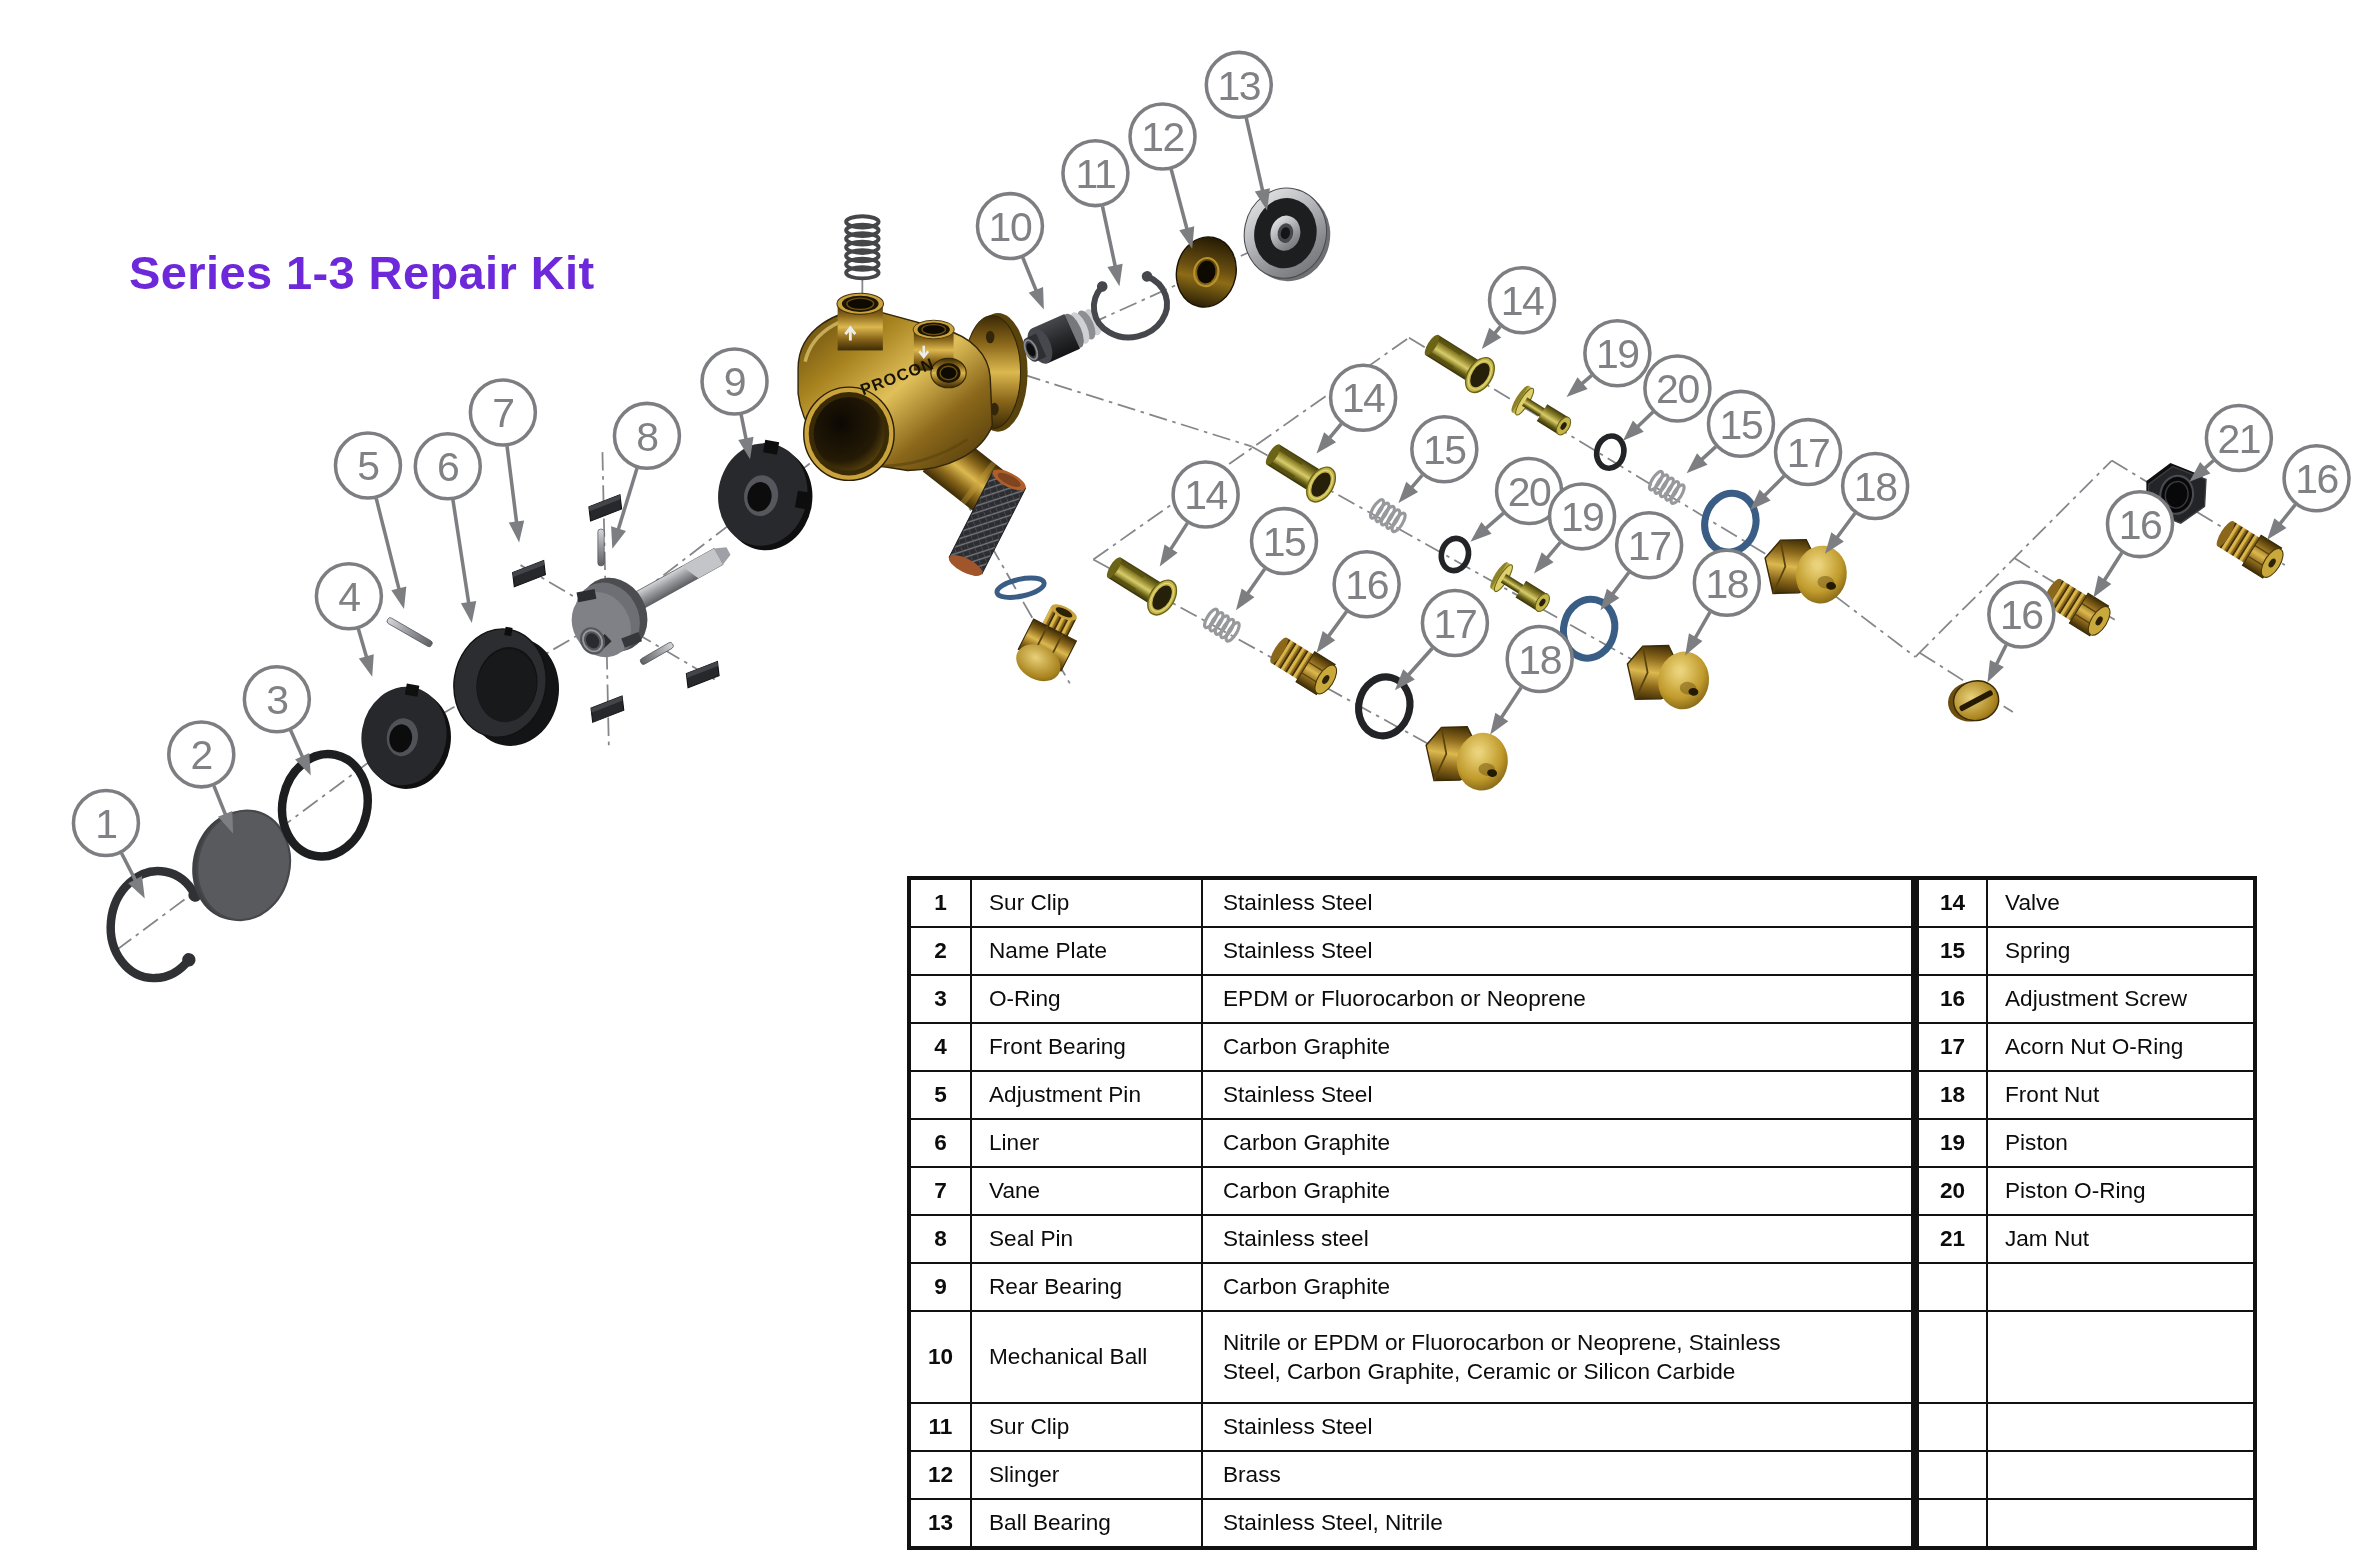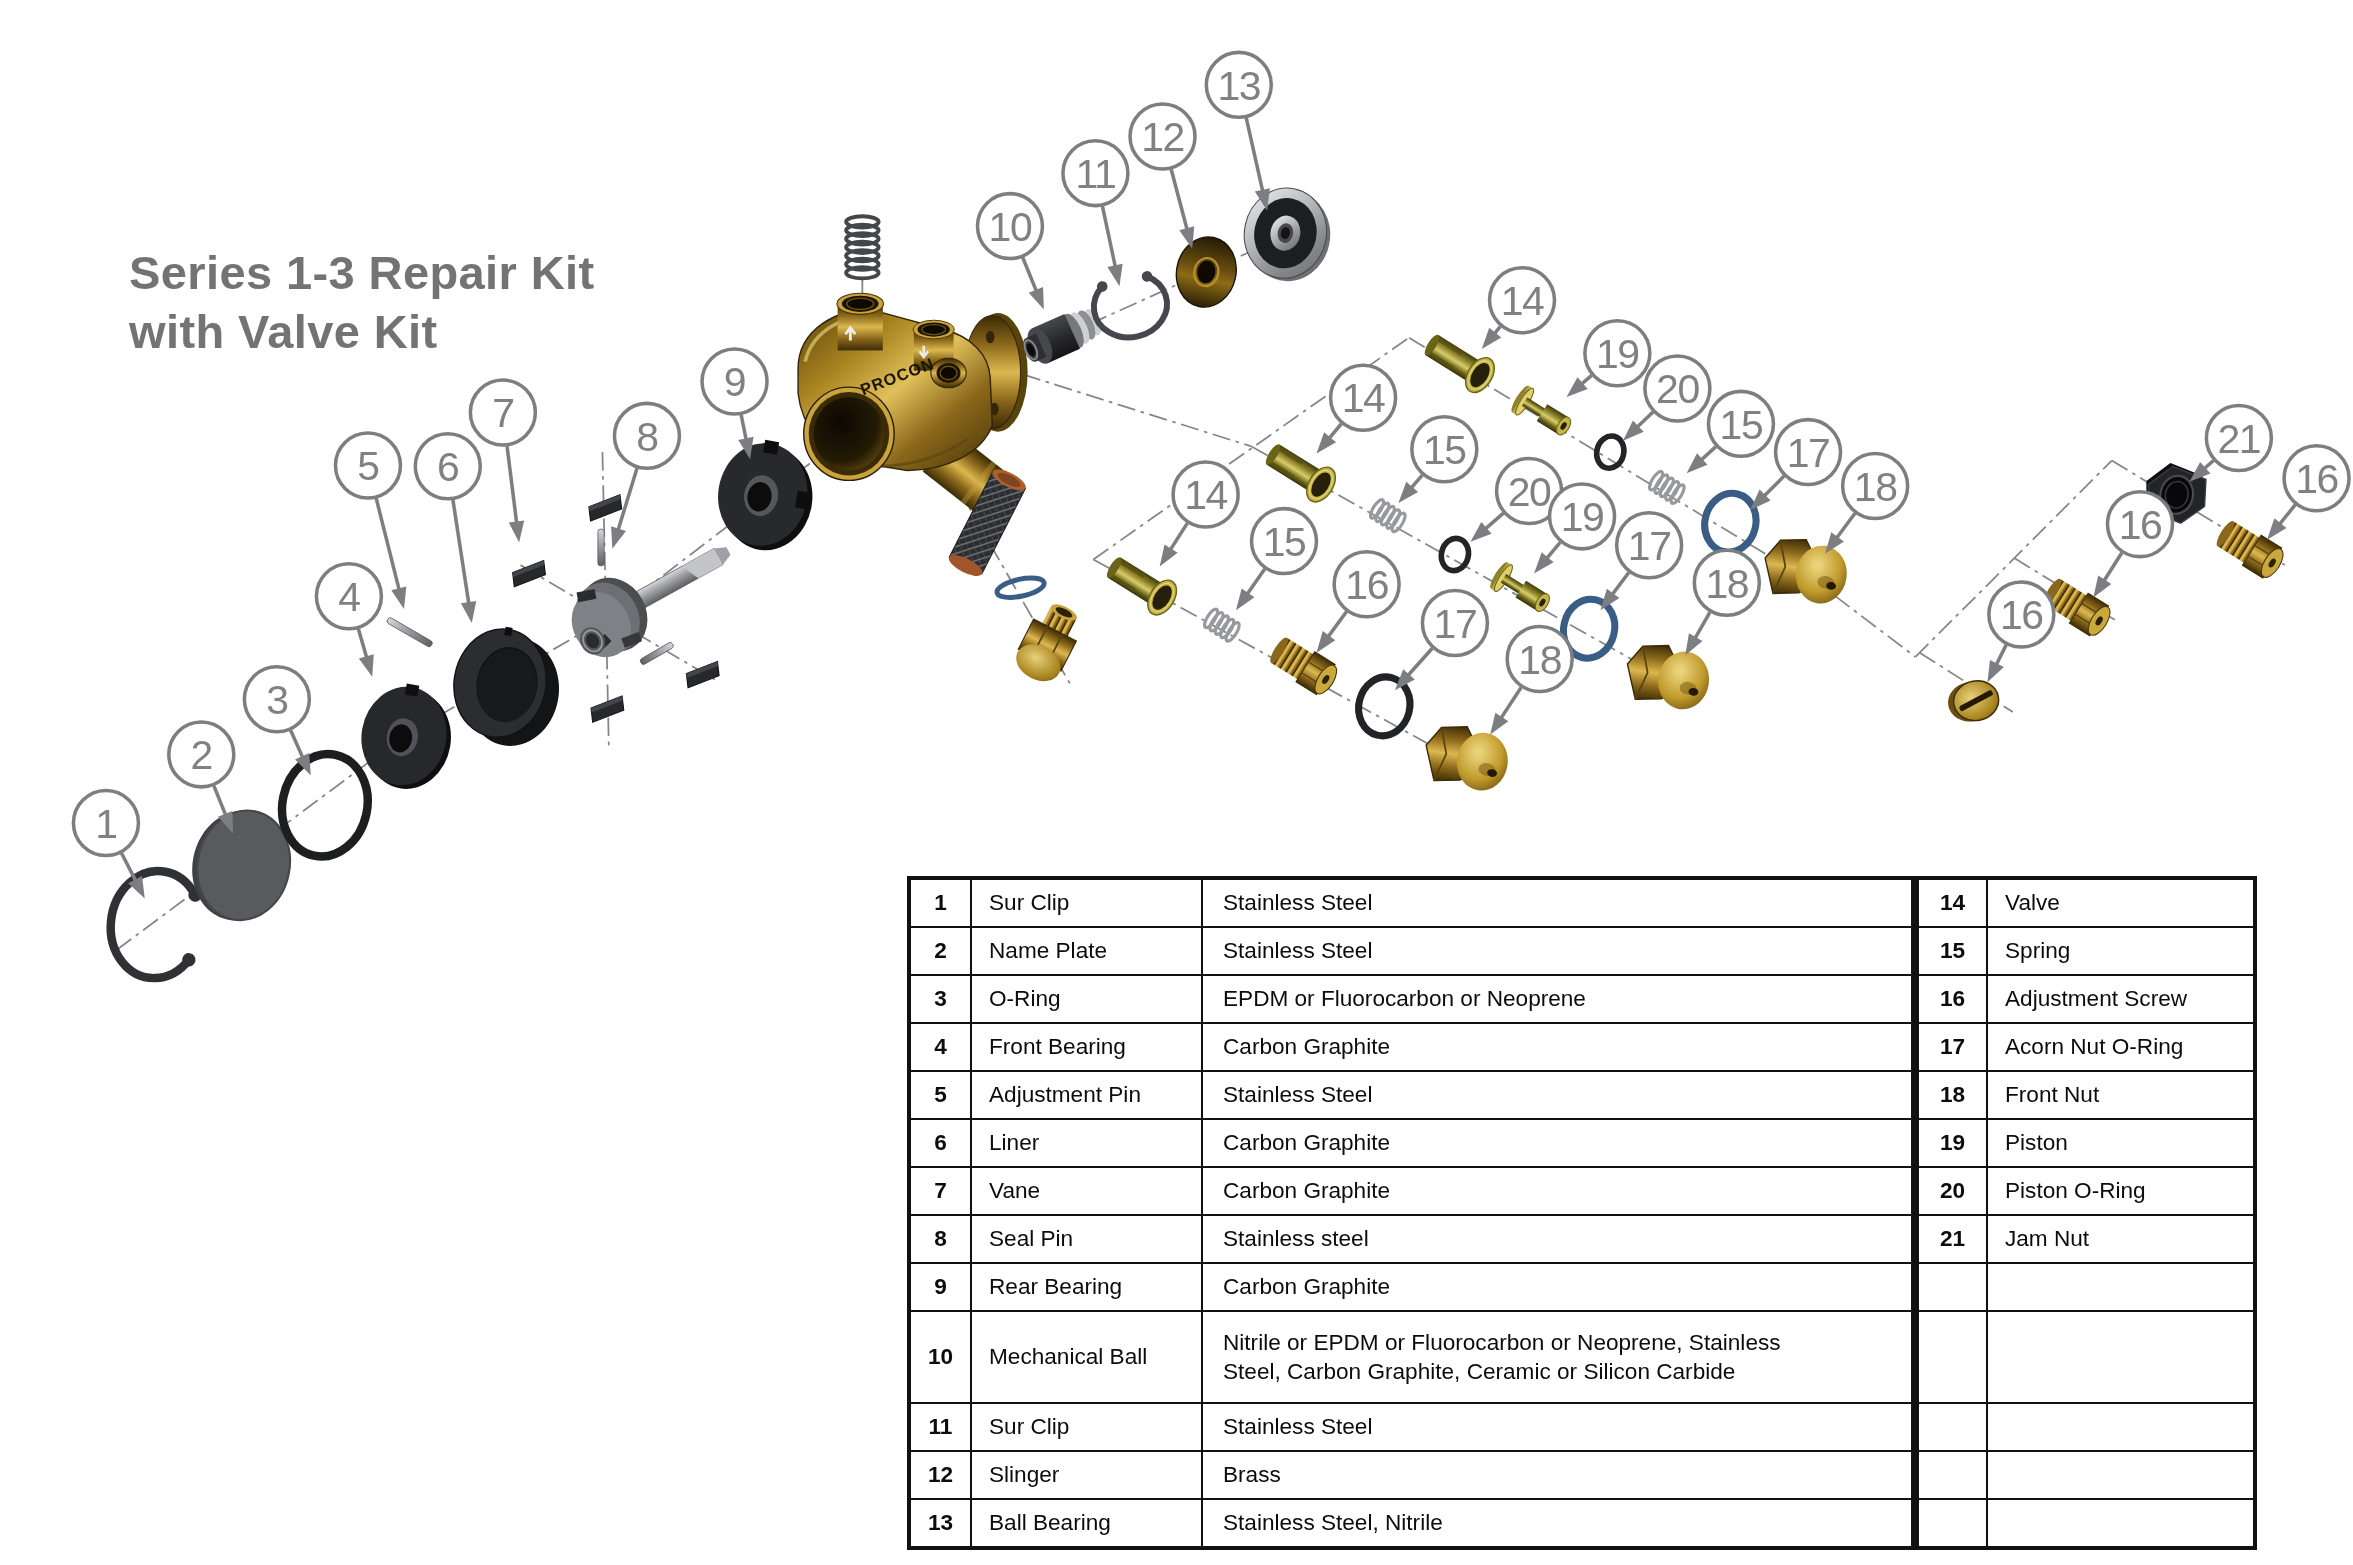--- a/index.html
+++ b/index.html
@@ -5,7 +5,7 @@
   html,body{margin:0;padding:0;background:#fff;}
   body{width:2354px;height:1566px;overflow:hidden;font-family:"Liberation Sans",sans-serif;position:relative;}
   .stage{position:absolute;inset:0;background:#ffffff;}
-  .title{position:absolute;left:129px;top:244px;font-size:47px;font-weight:600;color:#737373;line-height:1.25;letter-spacing:0.4px;}
+  .title{position:absolute;left:129px;top:244px;font-size:47px;font-weight:600;color:#6d28d9;line-height:1.25;letter-spacing:0.4px;}
   svg.diagram{position:absolute;left:0;top:0;}
   .parts-table{position:absolute;left:907px;top:876px;border-collapse:collapse;table-layout:fixed;
     font-size:22.6px;color:#0c0c0c;background:#fff;}

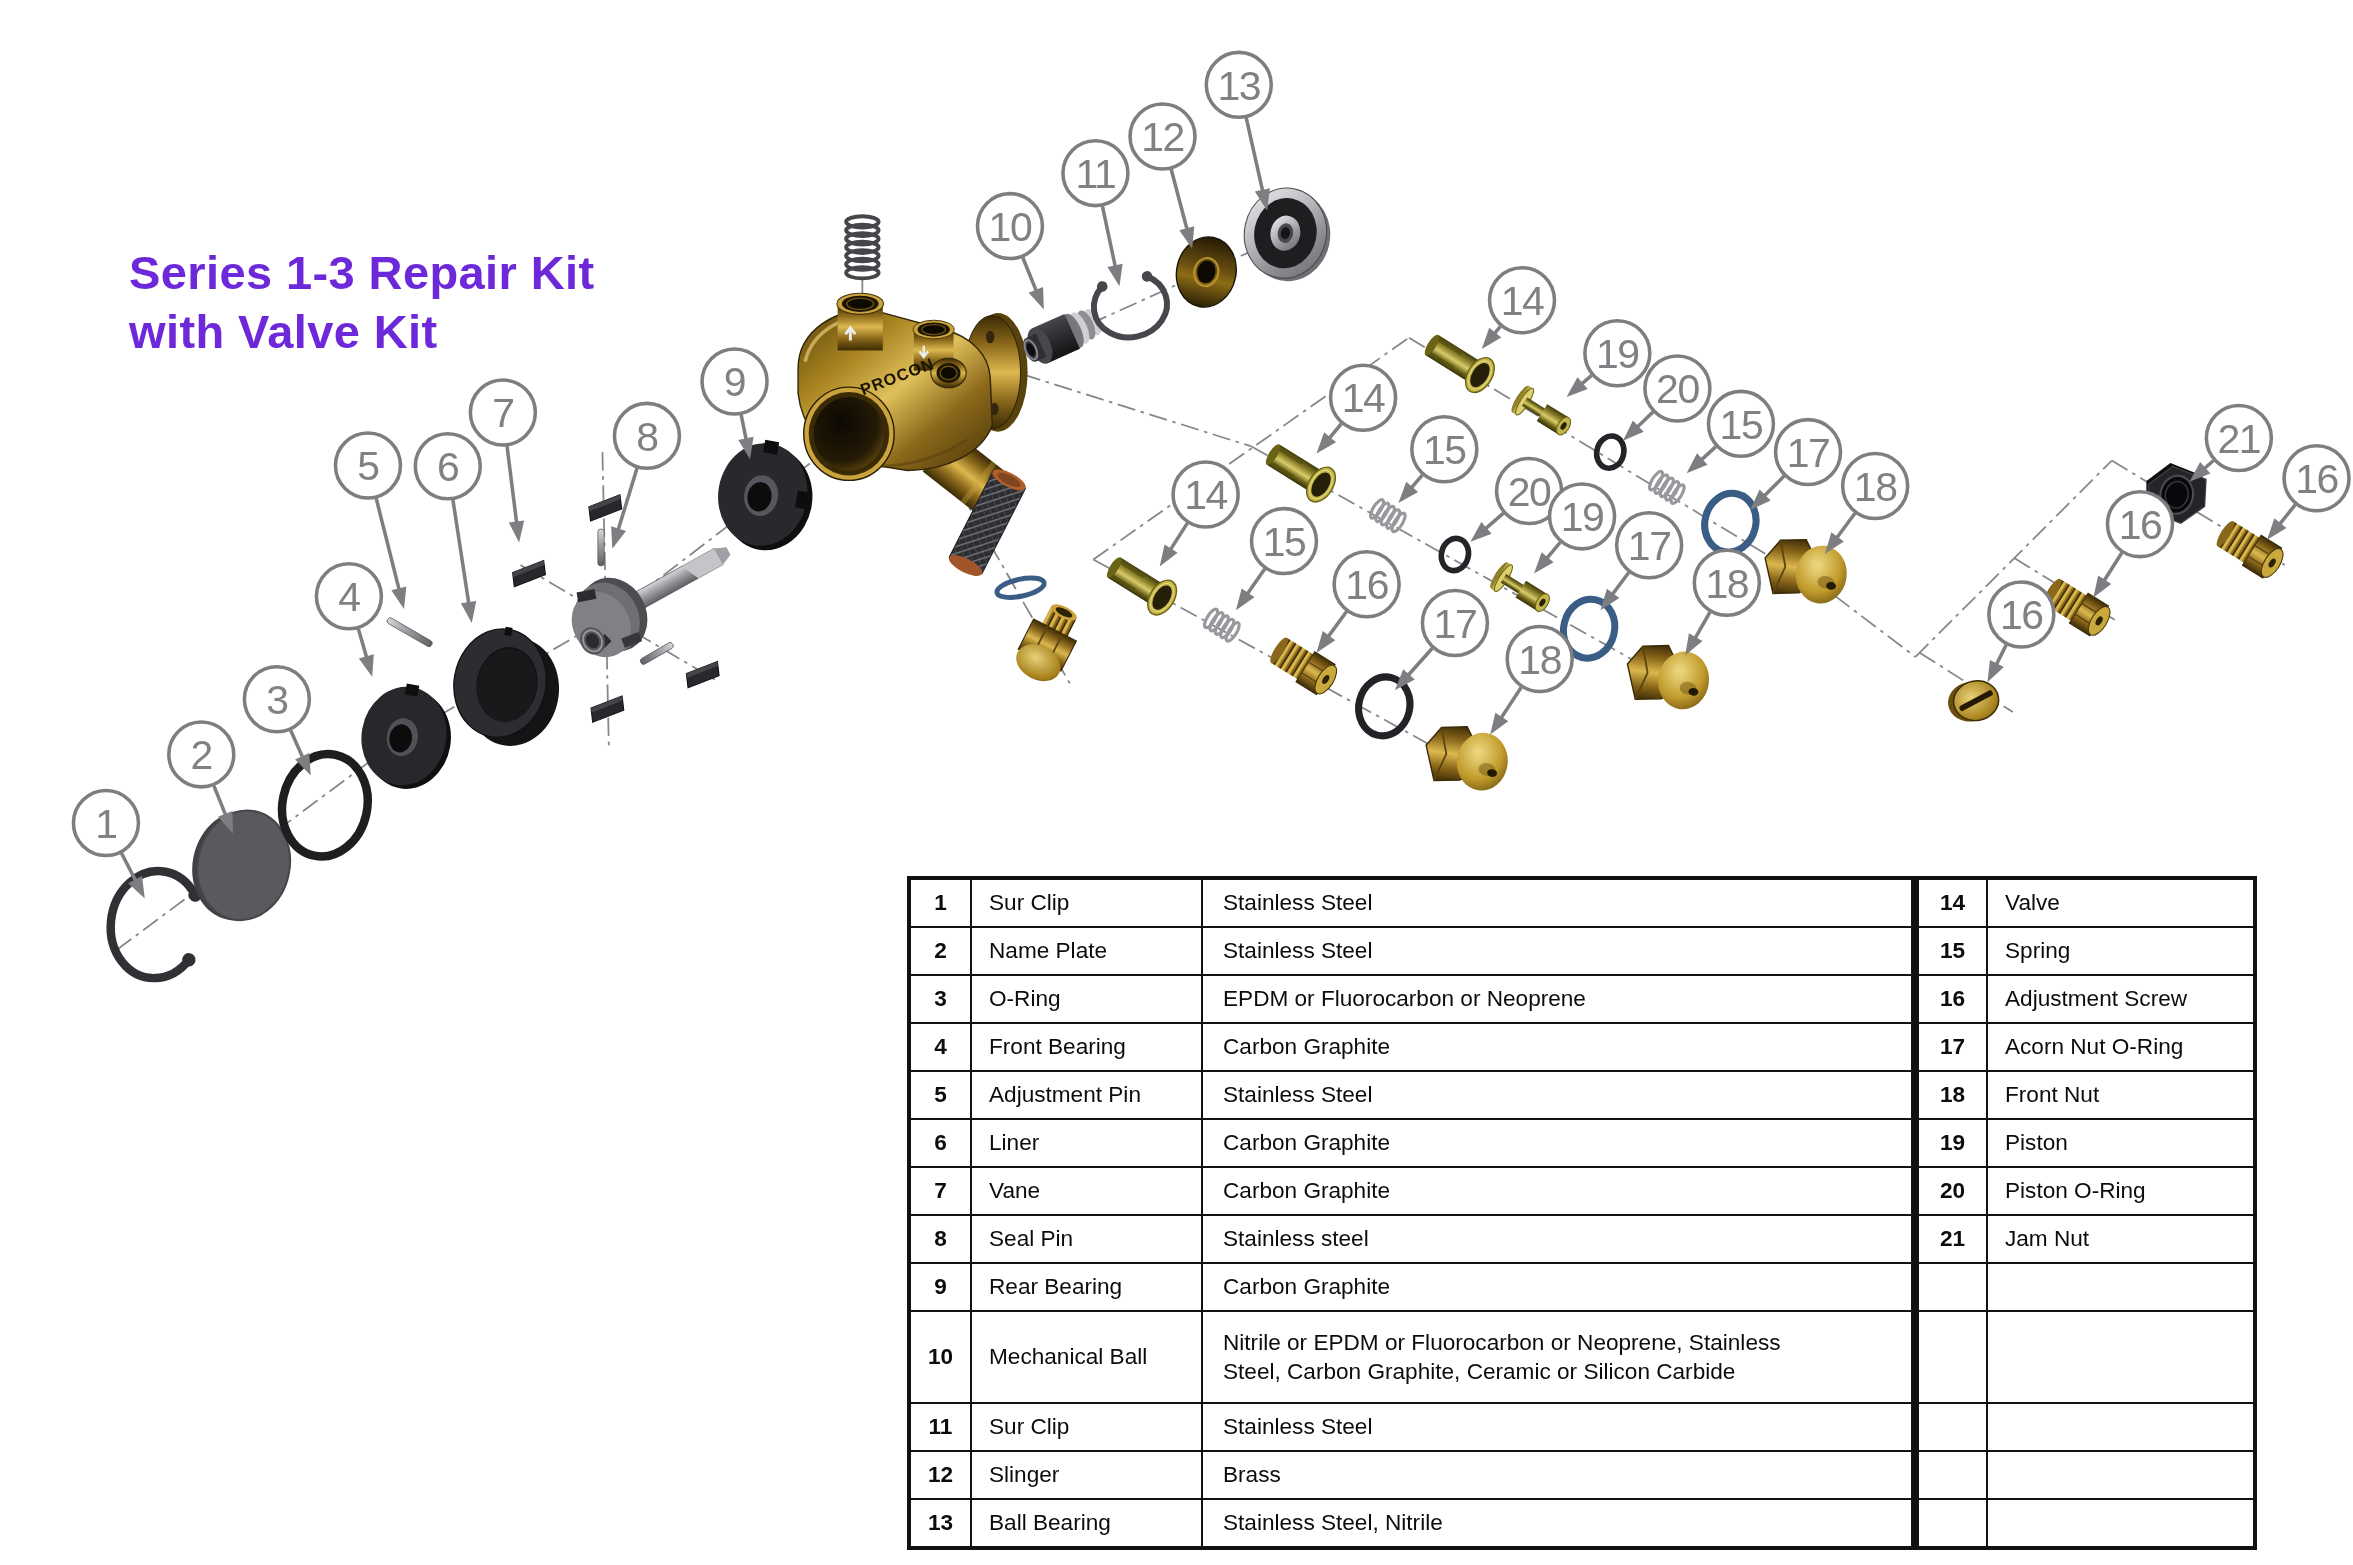--- a/index.html
+++ b/index.html
@@ -24,7 +24,6 @@
 
   <div class="title">
     <div>Series 1-3 Repair Kit</div>
-    <div>with Valve Kit</div>
   </div>
 
   <svg class="diagram" width="2354" height="1566" viewBox="0 0 3333 2217">

